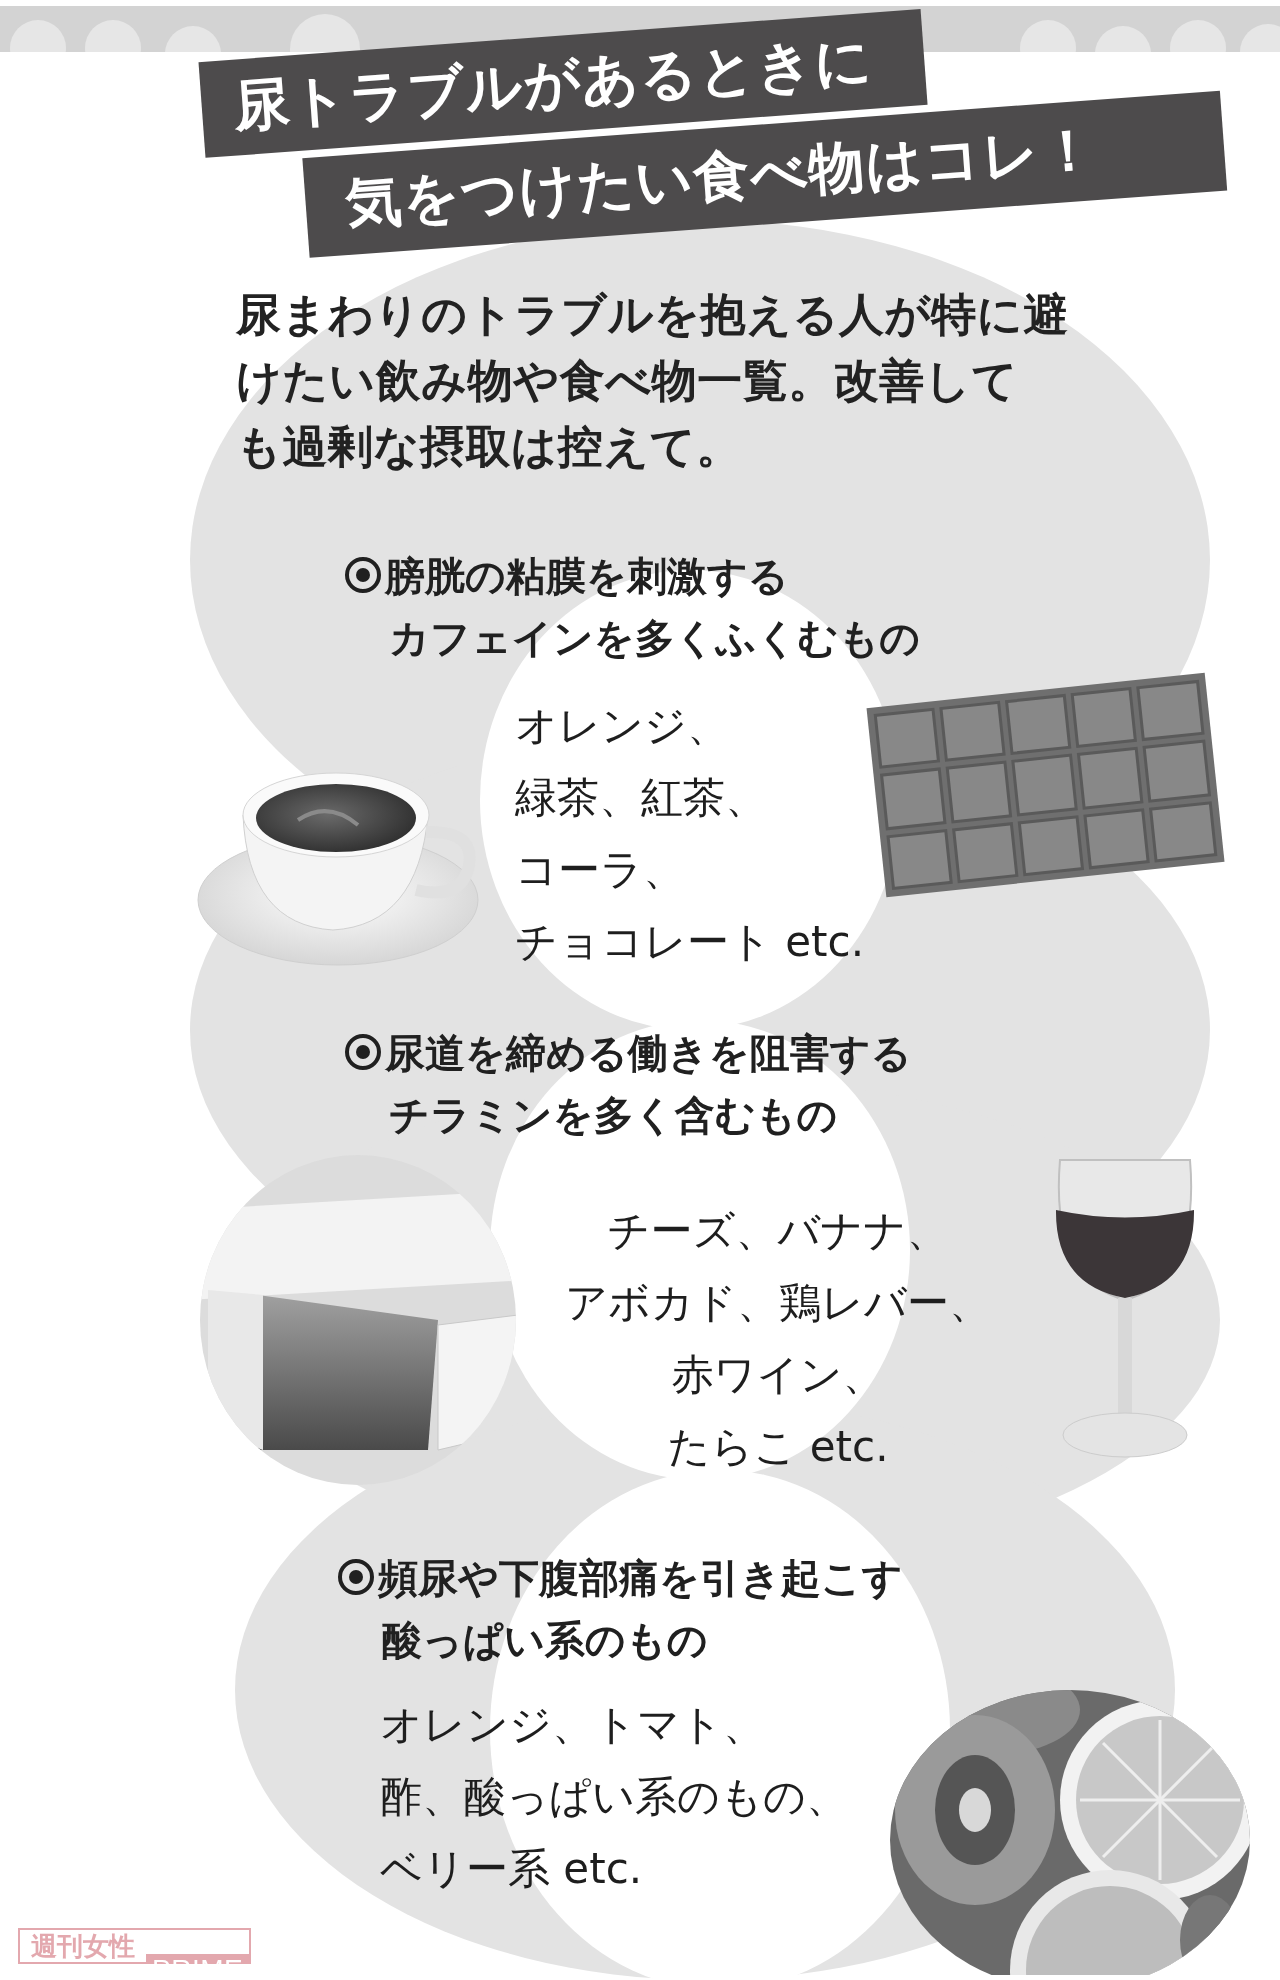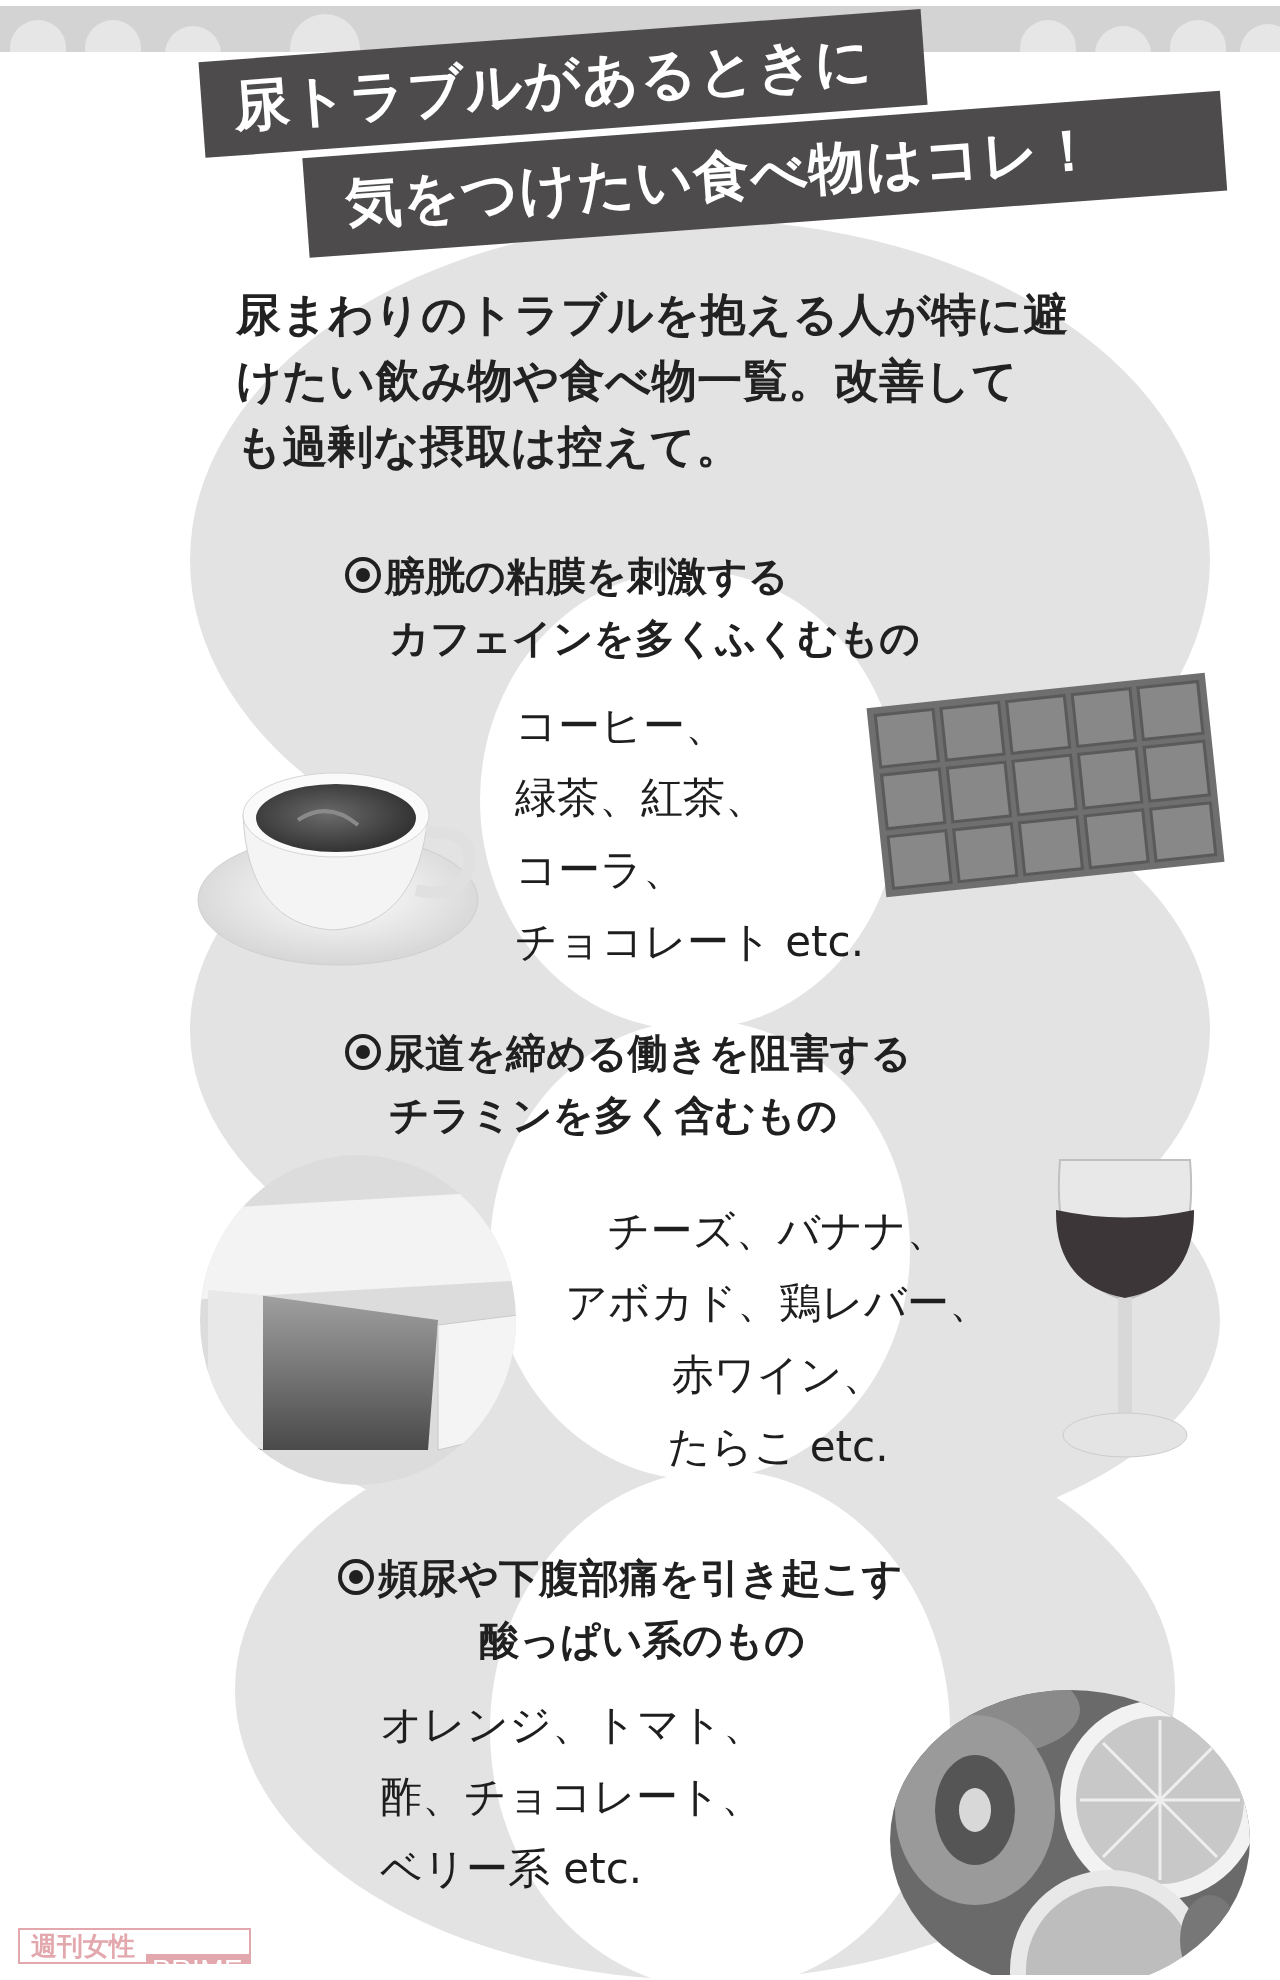--- a/index.html
+++ b/index.html
@@ -83,7 +83,7 @@
   <div class="line2">カフェインを多くふくむもの</div>
 </div>
 <div class="list list-1">
-  <div>コーヒー、</div>
+  <div>オレンジ、</div>
   <div>緑茶、紅茶、</div>
   <div>コーラ、</div>
   <div>チョコレート etc.</div>

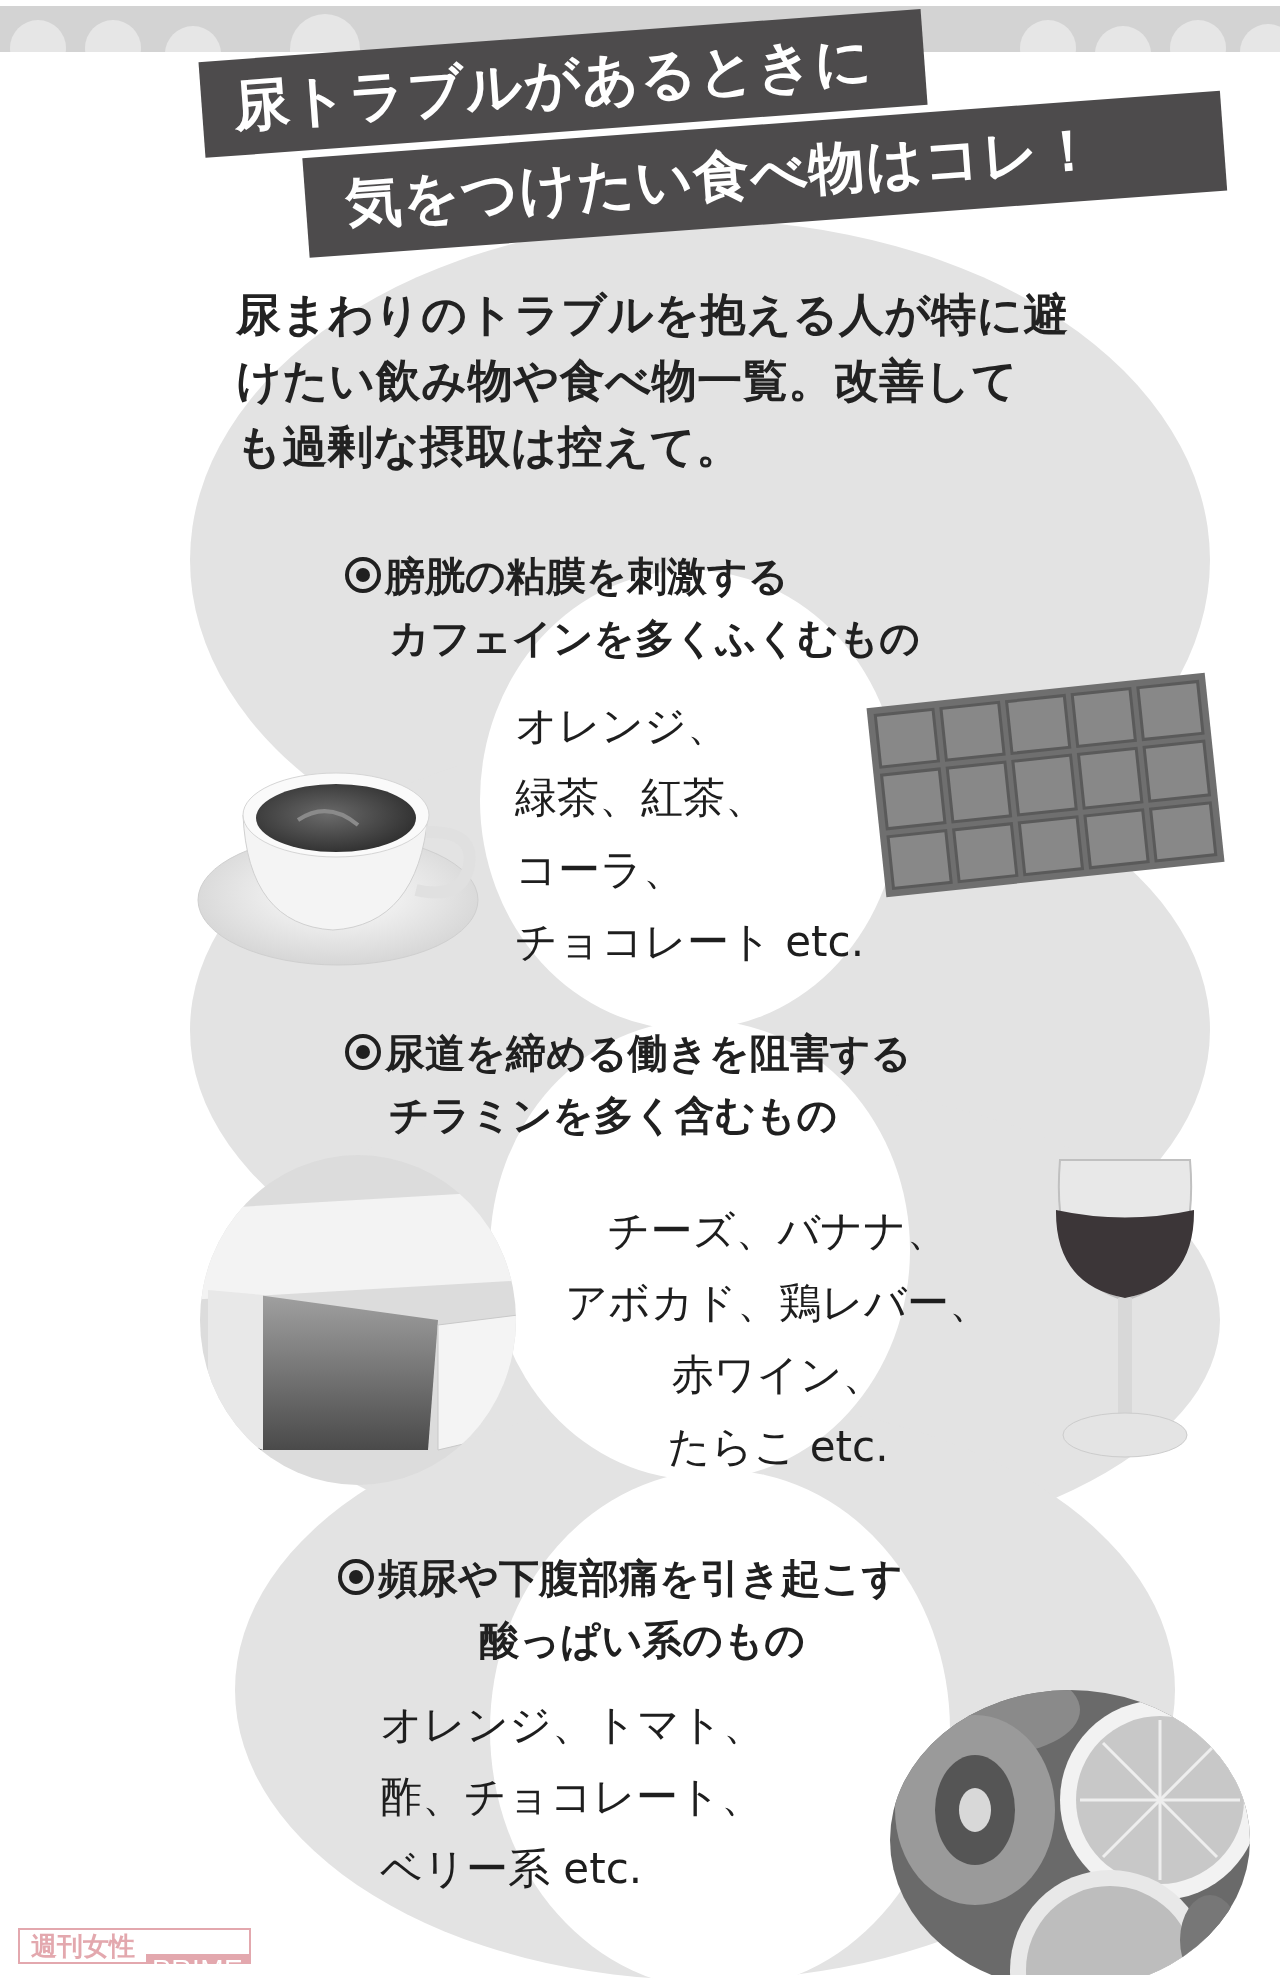--- a/index.html
+++ b/index.html
@@ -25,7 +25,7 @@
   .section-heading .line2 { padding-left: 44px; font-weight: bold; }
   .sh-1 { left: 345px; top: 545px; }
   .sh-2 { left: 345px; top: 1022px; }
-  .sh-3 { left: 338px; top: 1547px; text-align: center; }
+  .sh-3 { left: 338px; top: 1547px; }
 
   .list { position: absolute; font-size: 42px; line-height: 72px; color: #1e1e1e; white-space: nowrap; }
   .list-1 { left: 515px; top: 690px; }

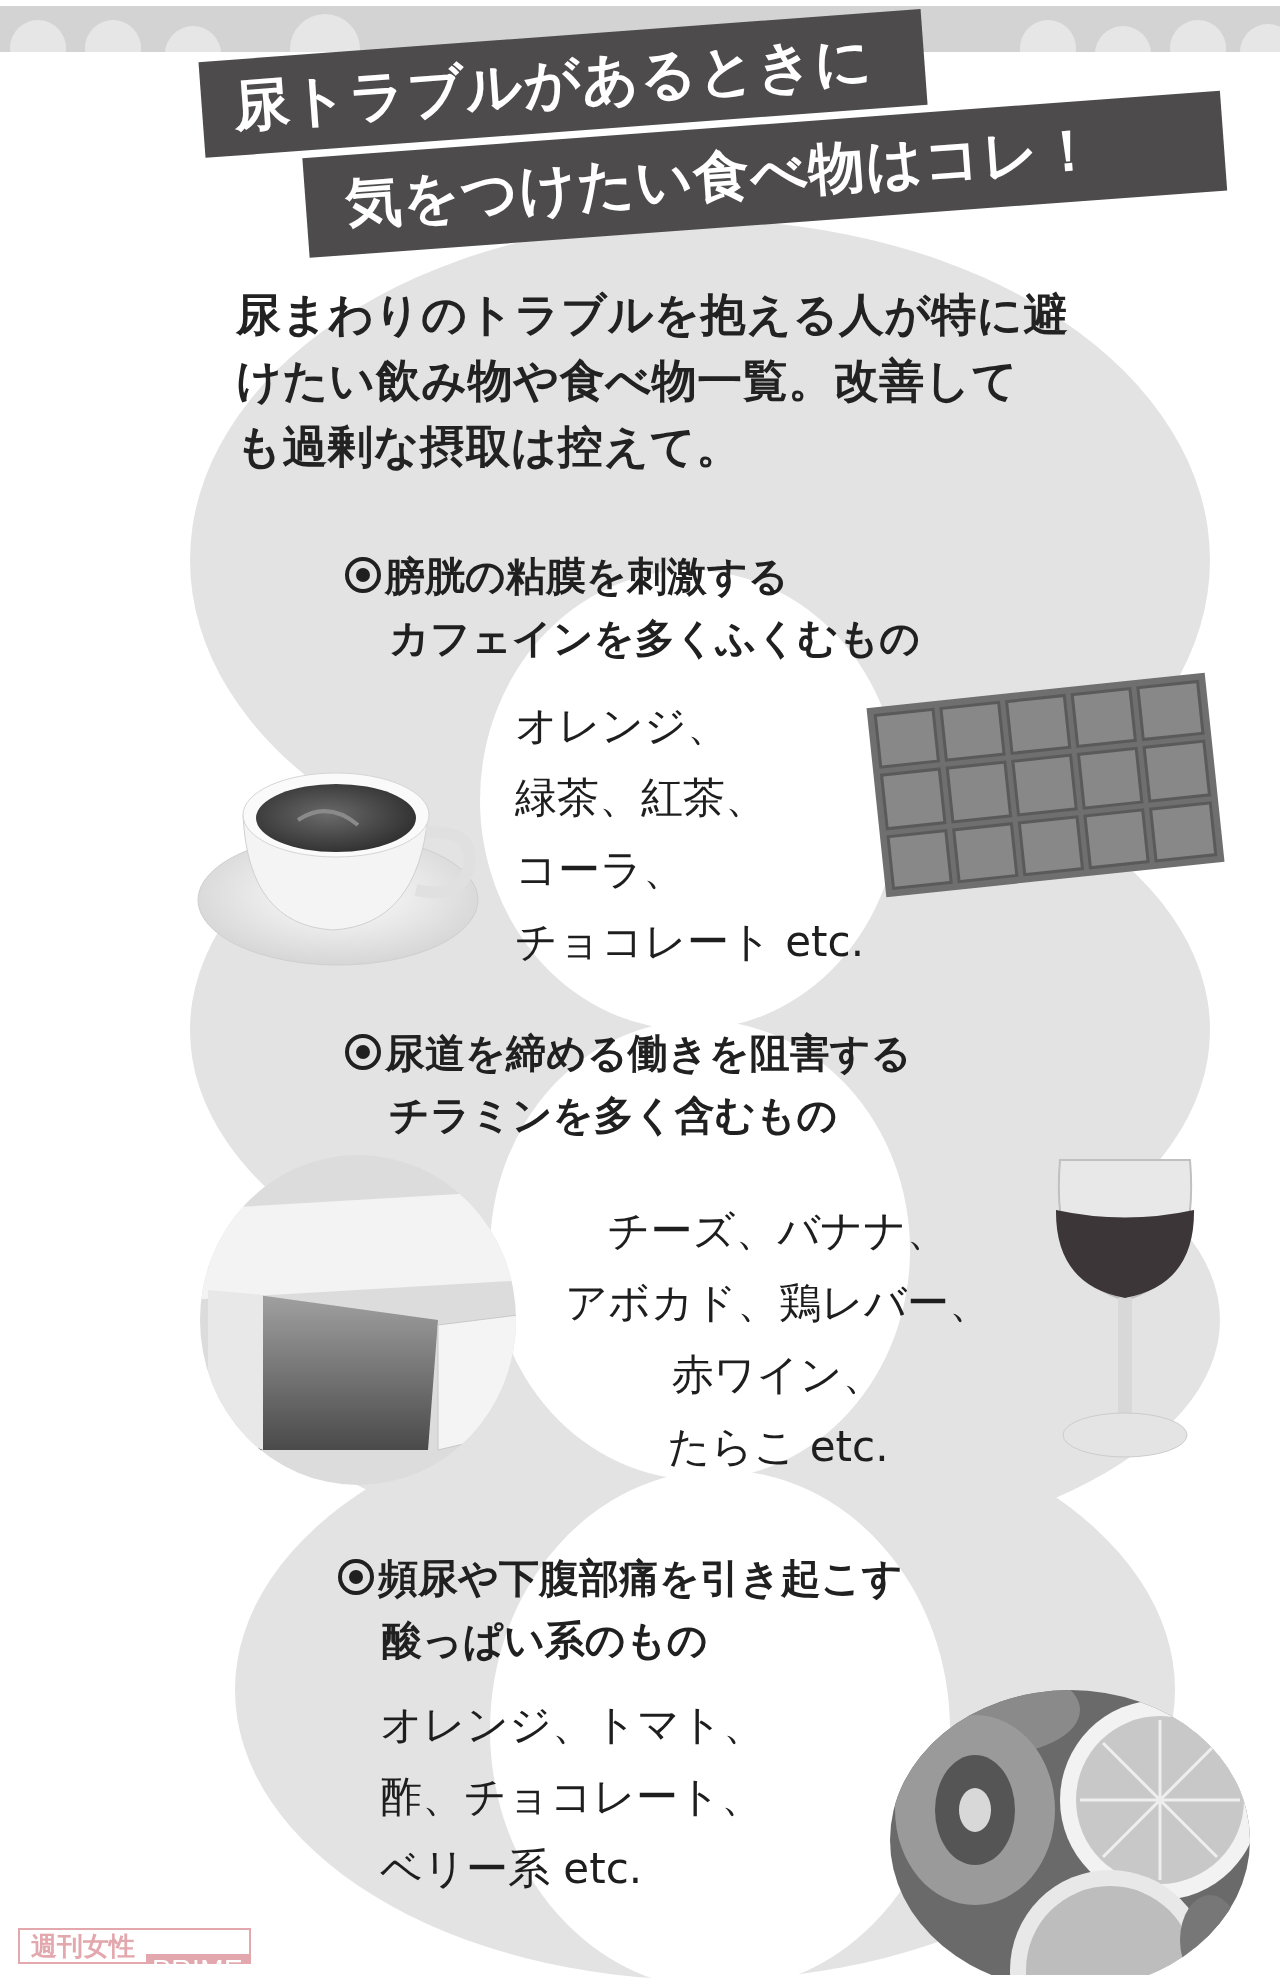--- a/index.html
+++ b/index.html
@@ -202,7 +202,7 @@
 
 <div class="list list-3">
   <div>オレンジ、トマト、</div>
-  <div>酢、チョコレート、</div>
+  <div>酢、酸っぱい系のもの、</div>
   <div>ベリー系 etc.</div>
 </div>
 

